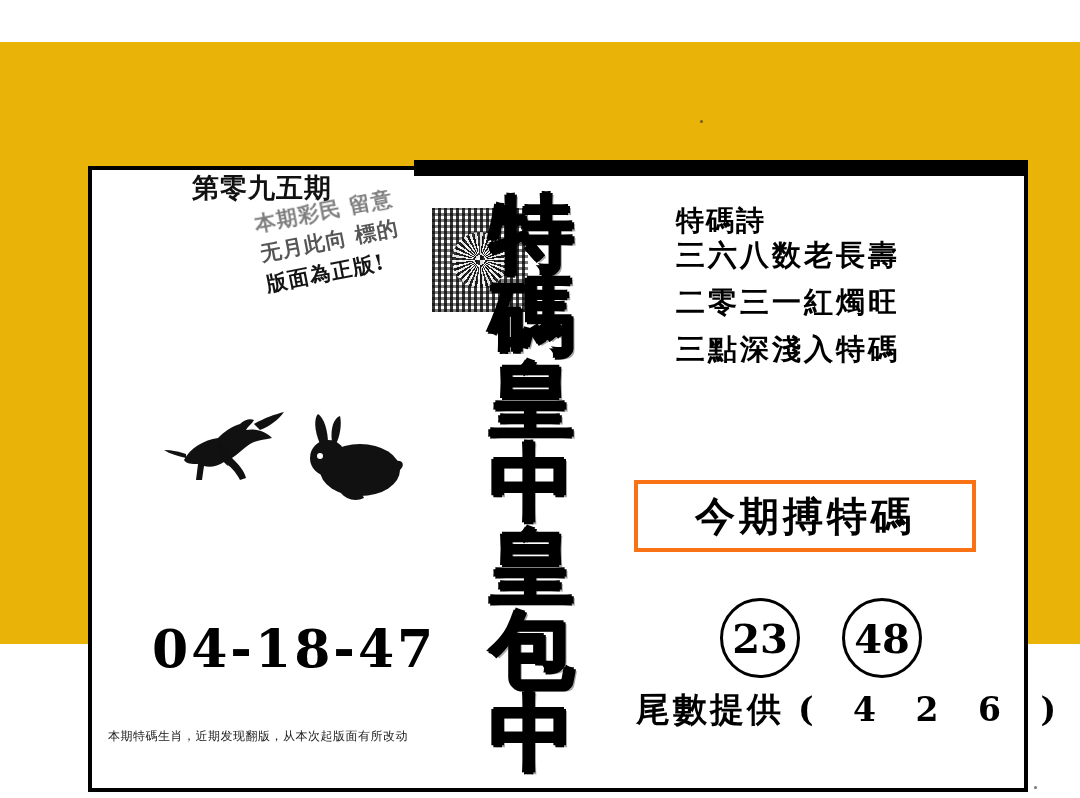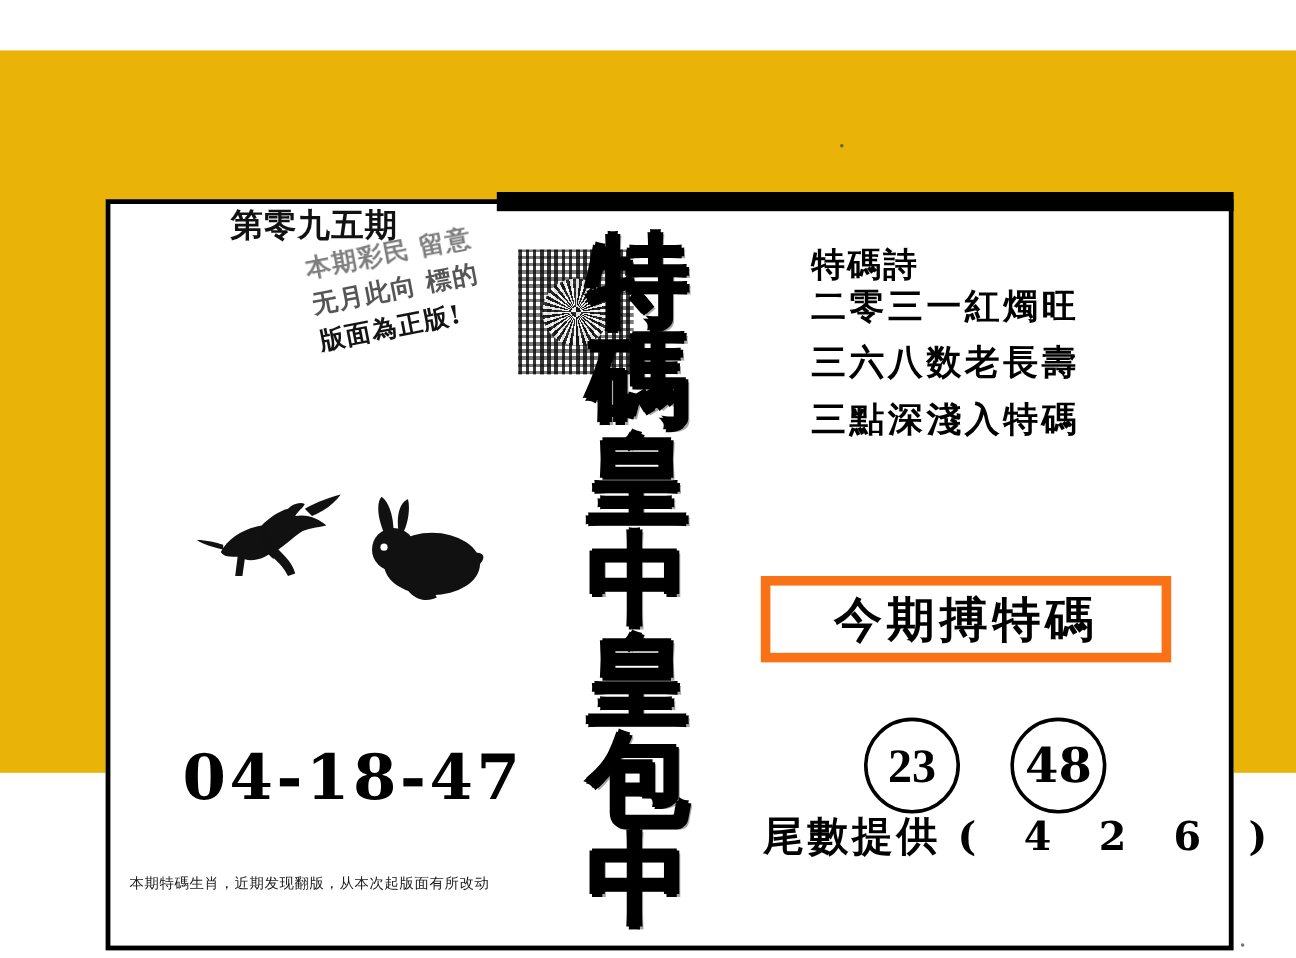--- a/index.html
+++ b/index.html
@@ -321,8 +321,8 @@
   <div class="poem-title">特碼詩</div>
 
   <div class="poem">
+    <div>三六八数老長壽</div>
     <div>二零三一紅燭旺</div>
-    <div>三六八数老長壽</div>
     <div>三點深淺入特碼</div>
   </div>
 

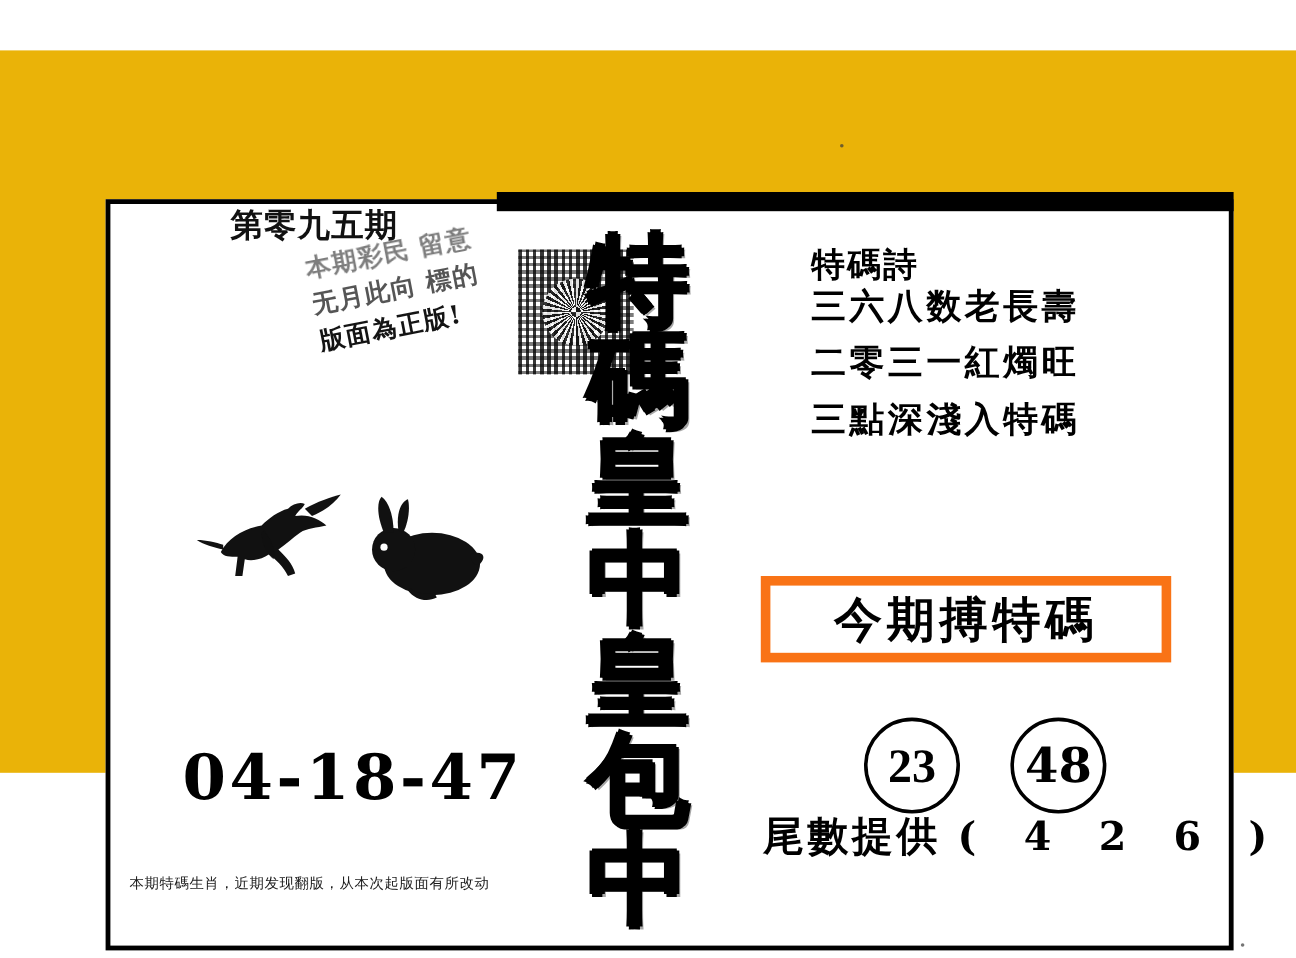--- a/index.html
+++ b/index.html
@@ -192,7 +192,7 @@
     top: 438px;
     width: 342px;
     height: 72px;
-    border: 8px solid #f97316;
+    border: 4px solid #f97316;
     box-sizing: border-box;
     display: flex;
     align-items: center;

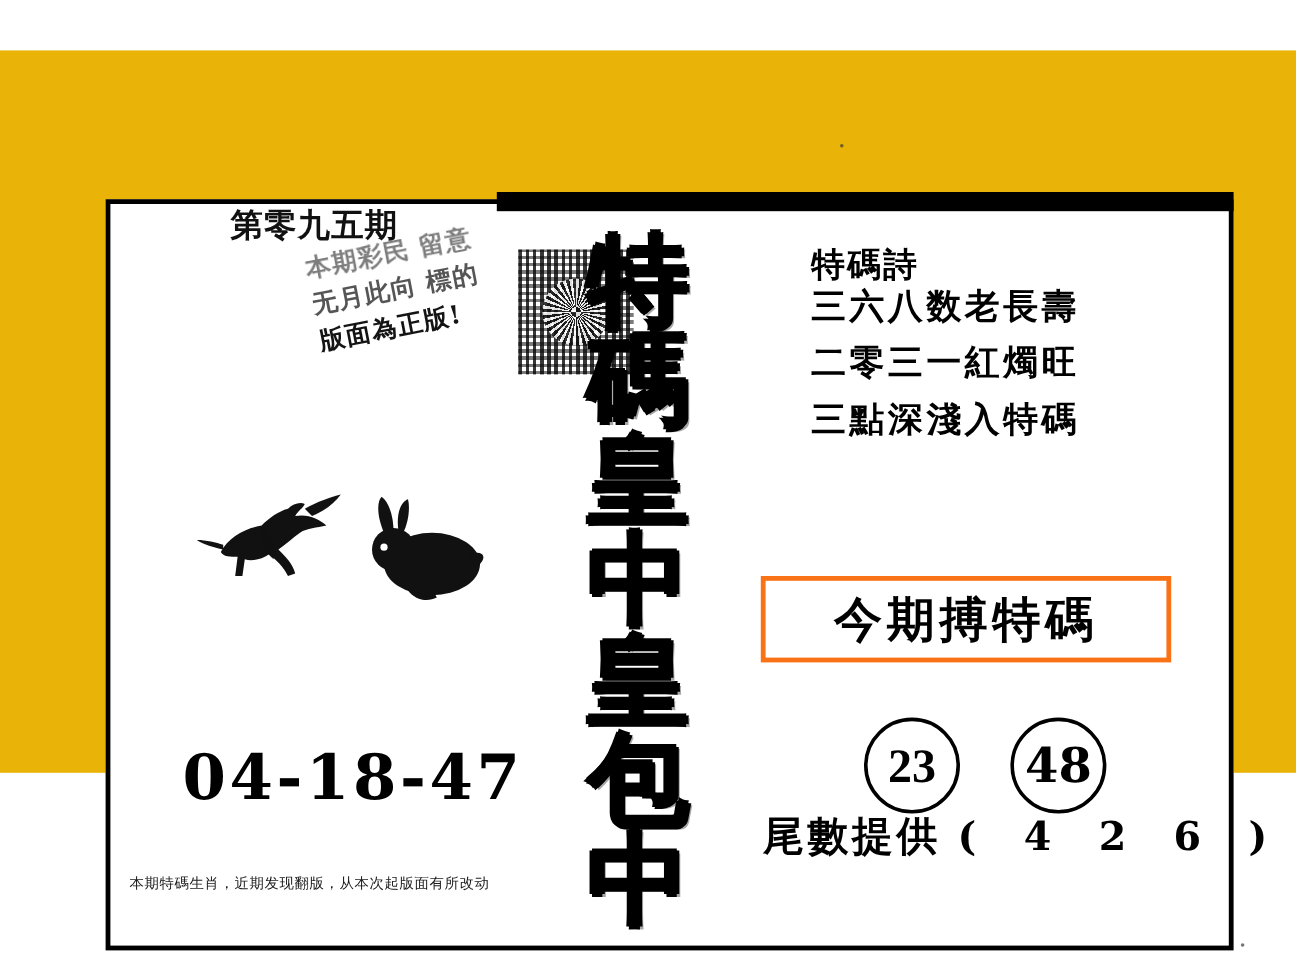--- a/index.html
+++ b/index.html
@@ -225,7 +225,7 @@
     font-size: 40px;
     font-weight: 700;
   }
-  .ball.b1 { left: 8px; font-family: Liberation Serif, serif; }
+  .ball.b1 { left: 8px; }
   .ball.b2 { left: 130px; }
 
   .tail-row {

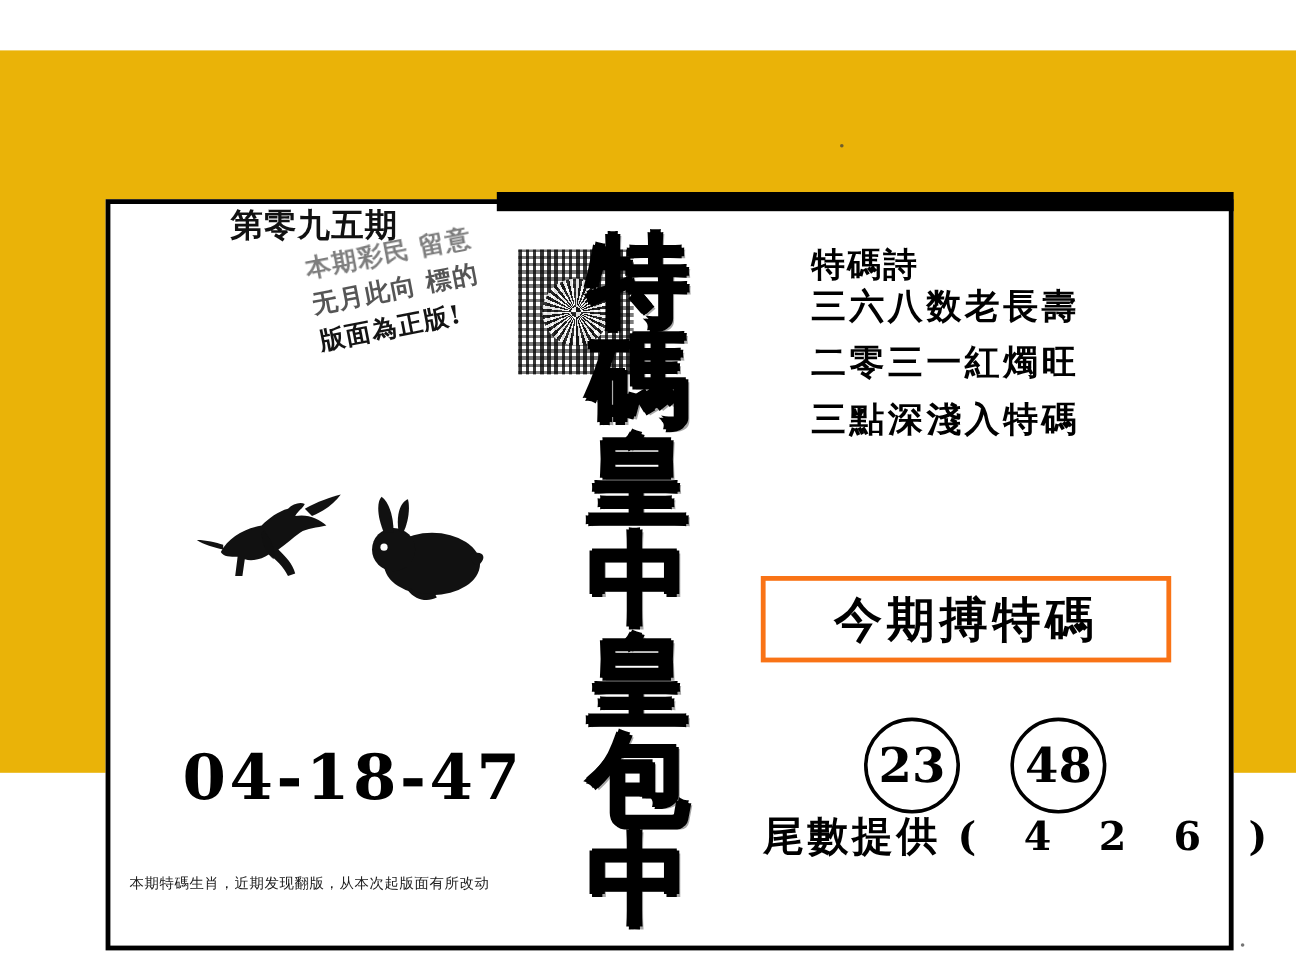--- a/index.html
+++ b/index.html
@@ -231,7 +231,7 @@
   .tail-row {
     position: absolute;
     left: 636px;
-    top: 632px;
+    top: 645px;
     display: flex;
     align-items: baseline;
     font-family: "DejaVu Serif", "Liberation Serif", serif;

